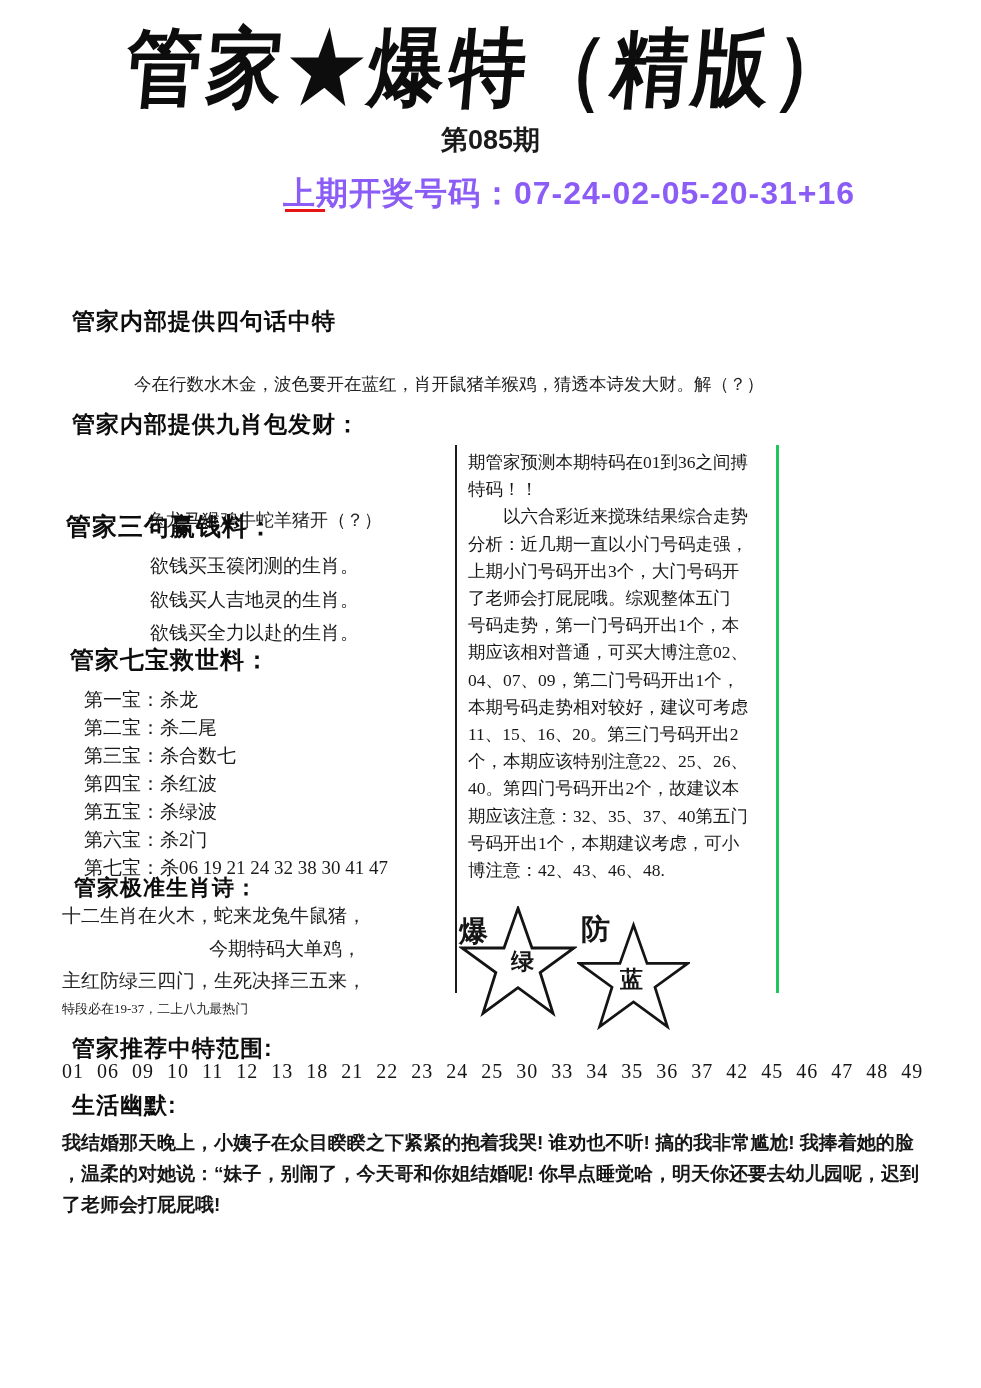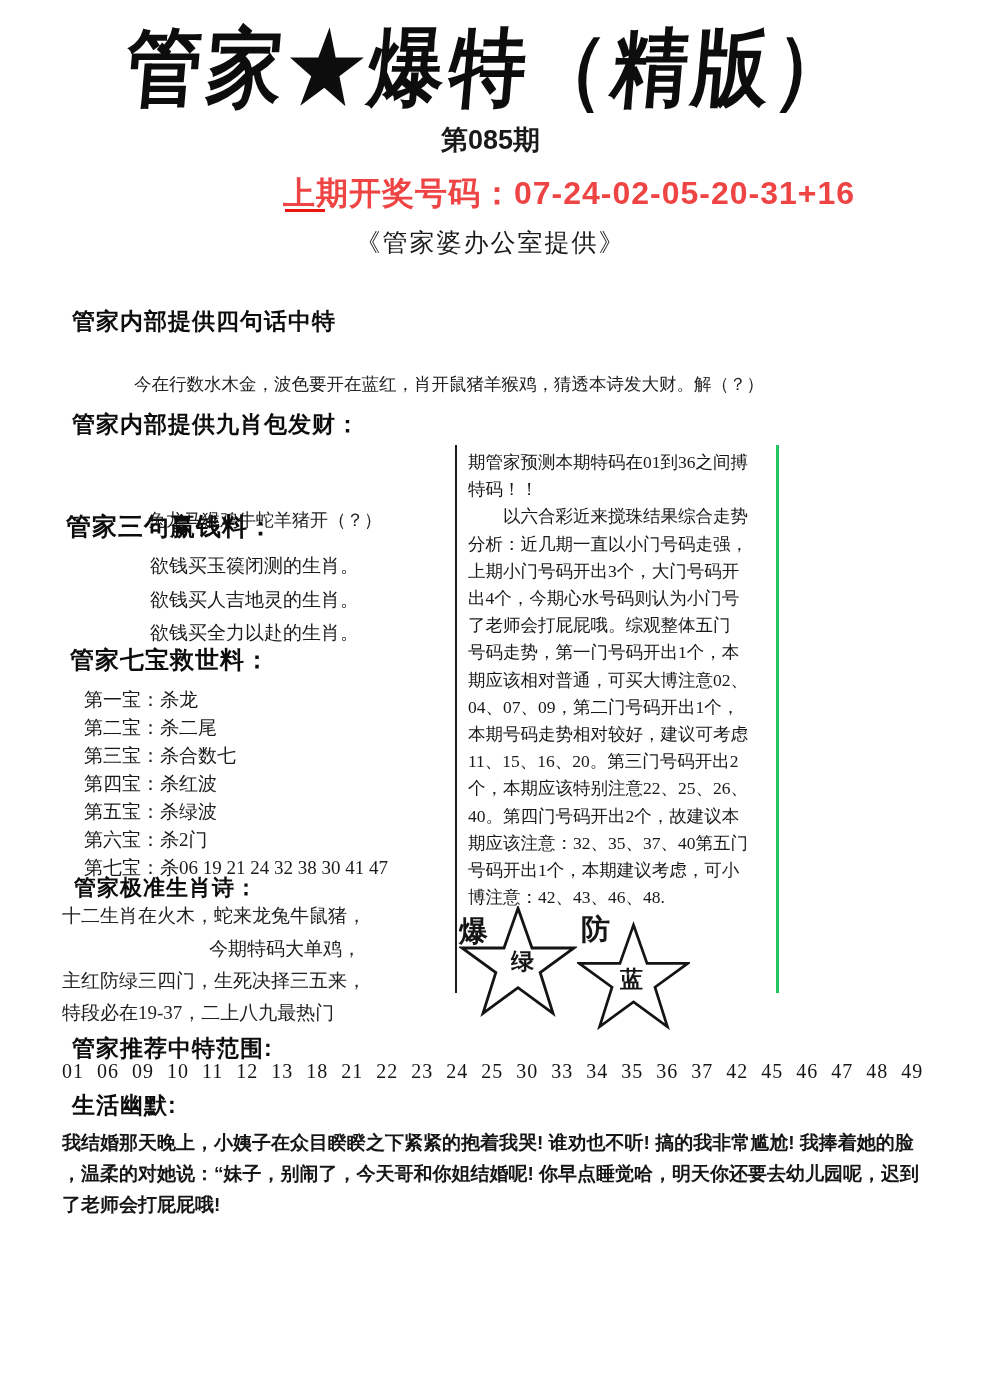--- a/index.html
+++ b/index.html
@@ -17,7 +17,7 @@
   }
   .issue{top:122px;font-family:"Liberation Sans","DejaVu Sans",sans-serif;font-weight:bold;font-size:27px;}
   .draw{
-    left:283px;top:172px;color:#ef4444;
+    left:283px;top:172px;color:#8b5cf6;
     font-family:"Liberation Sans","DejaVu Sans",sans-serif;font-weight:bold;font-size:32px;letter-spacing:1px;
   }
   .draw-underline{left:285px;top:209px;width:40px;height:3px;background:#e81414;}

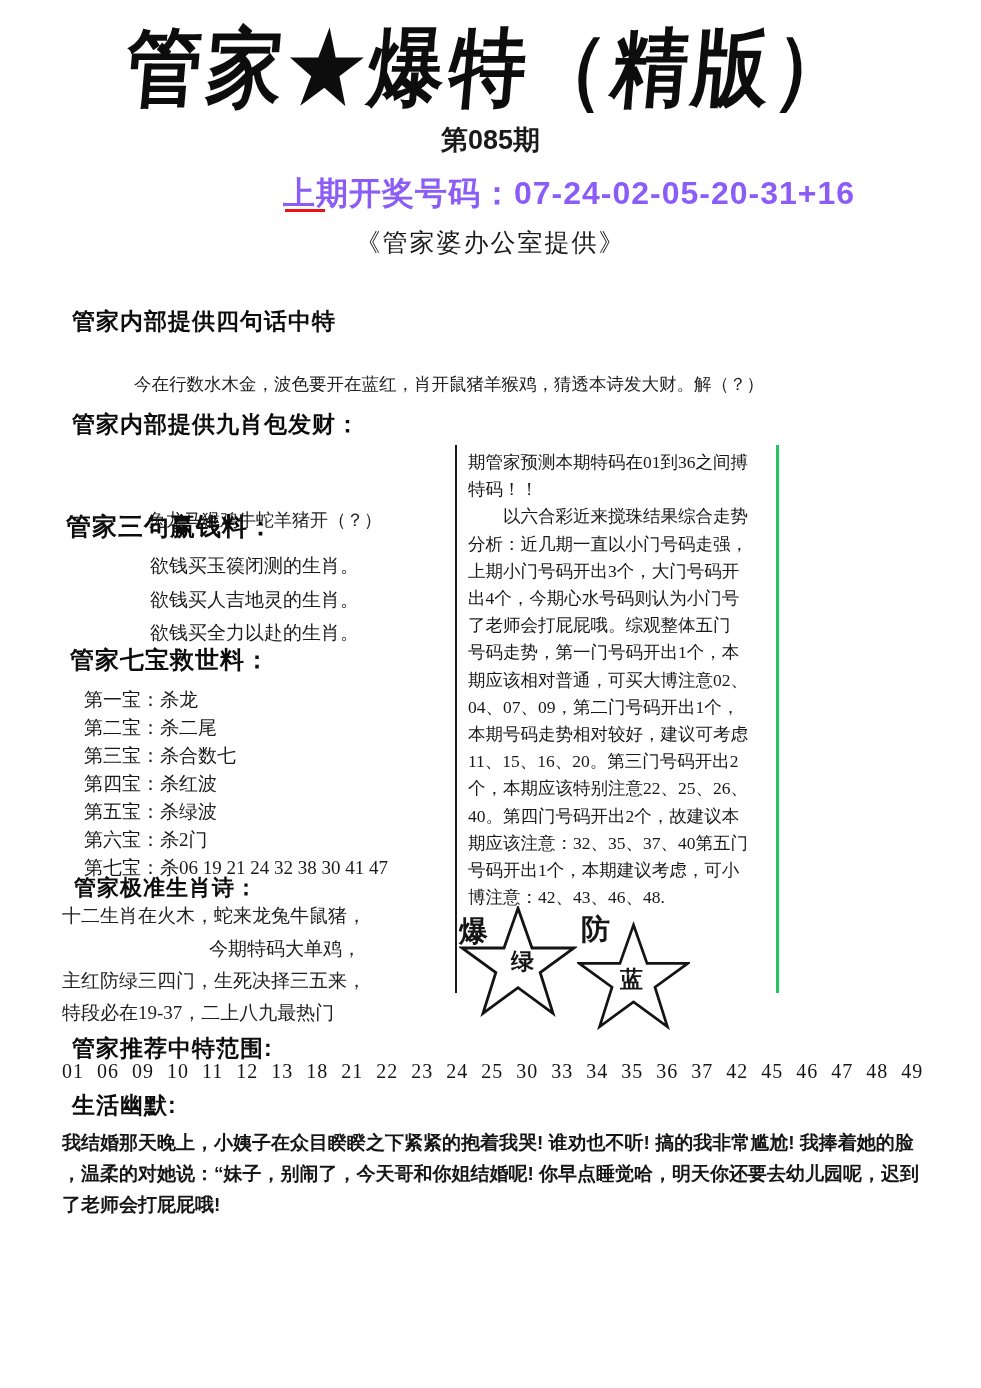--- a/index.html
+++ b/index.html
@@ -48,7 +48,6 @@
   <div class="abs center issue">第085期</div>
   <div class="abs draw"><span>上期开奖号码：</span><span>07-24-02-05-20-31+16</span></div>
   <div class="abs draw-underline"></div>
-  <div class="abs center provider">《管家婆办公室提供》</div>
 
   <div class="abs h-sec" style="left:72px;top:306px;">管家内部提供四句话中特</div>
   <div class="abs body-line" style="left:134px;top:372px;font-size:17.5px;">今在行数水木金，波色要开在蓝红，肖开鼠猪羊猴鸡，猜透本诗发大财。解（？）</div>

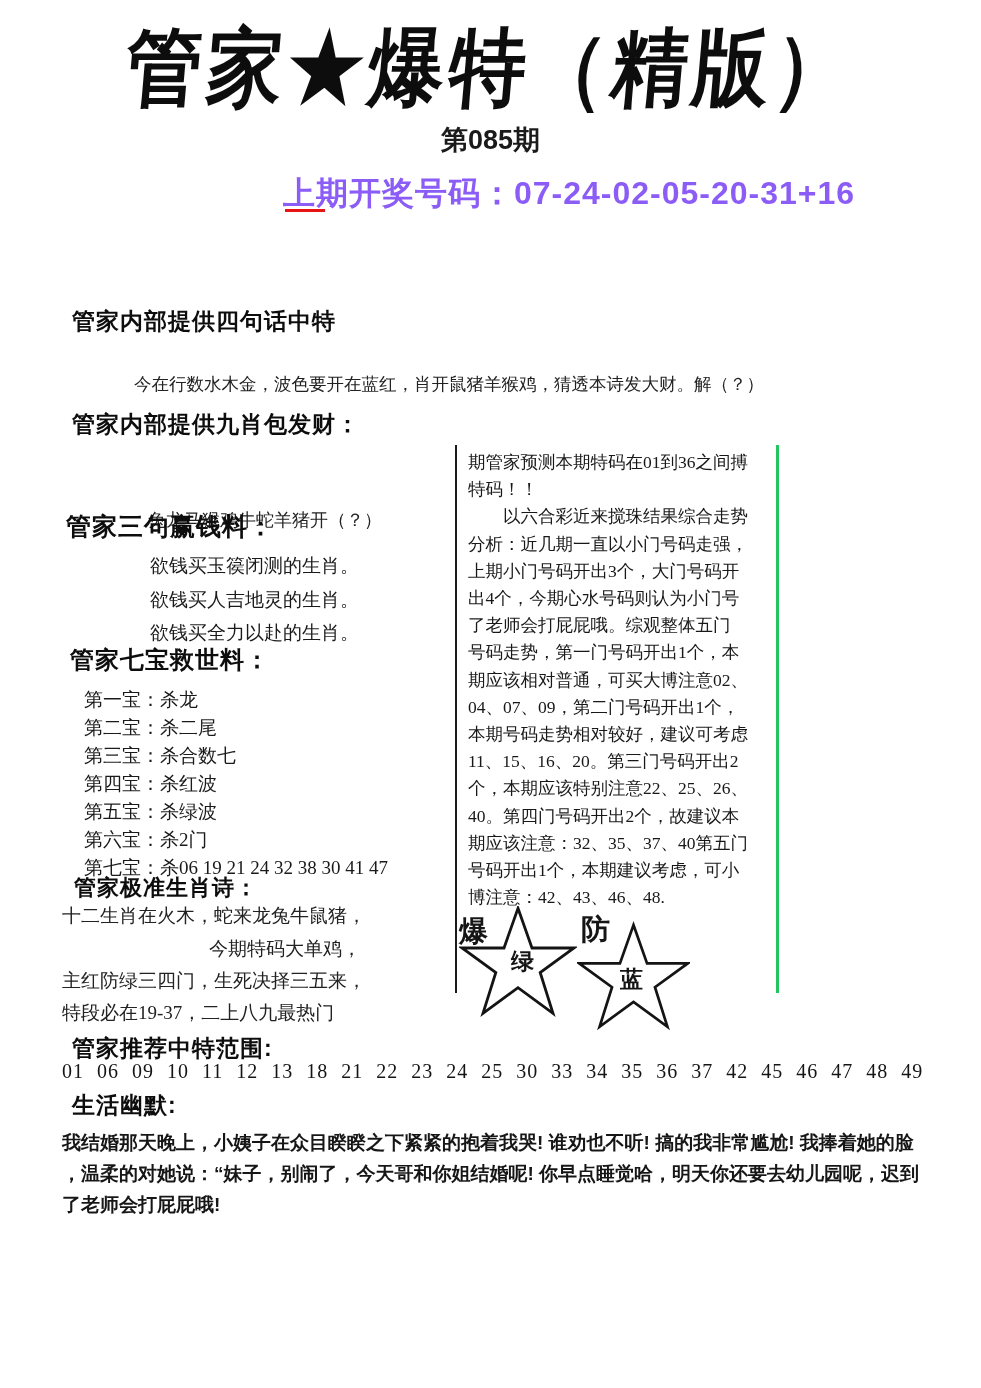--- a/index.html
+++ b/index.html
@@ -86,7 +86,6 @@
       <div>　　以六合彩近来搅珠结果综合走势</div>
       <div>分析：近几期一直以小门号码走强，</div>
       <div>上期小门号码开出3个，大门号码开</div>
-      <div>出4个，今期心水号码则认为小门号</div>
       <div>了老师会打屁屁哦。综观整体五门</div>
       <div>号码走势，第一门号码开出1个，本</div>
       <div>期应该相对普通，可买大博注意02、</div>

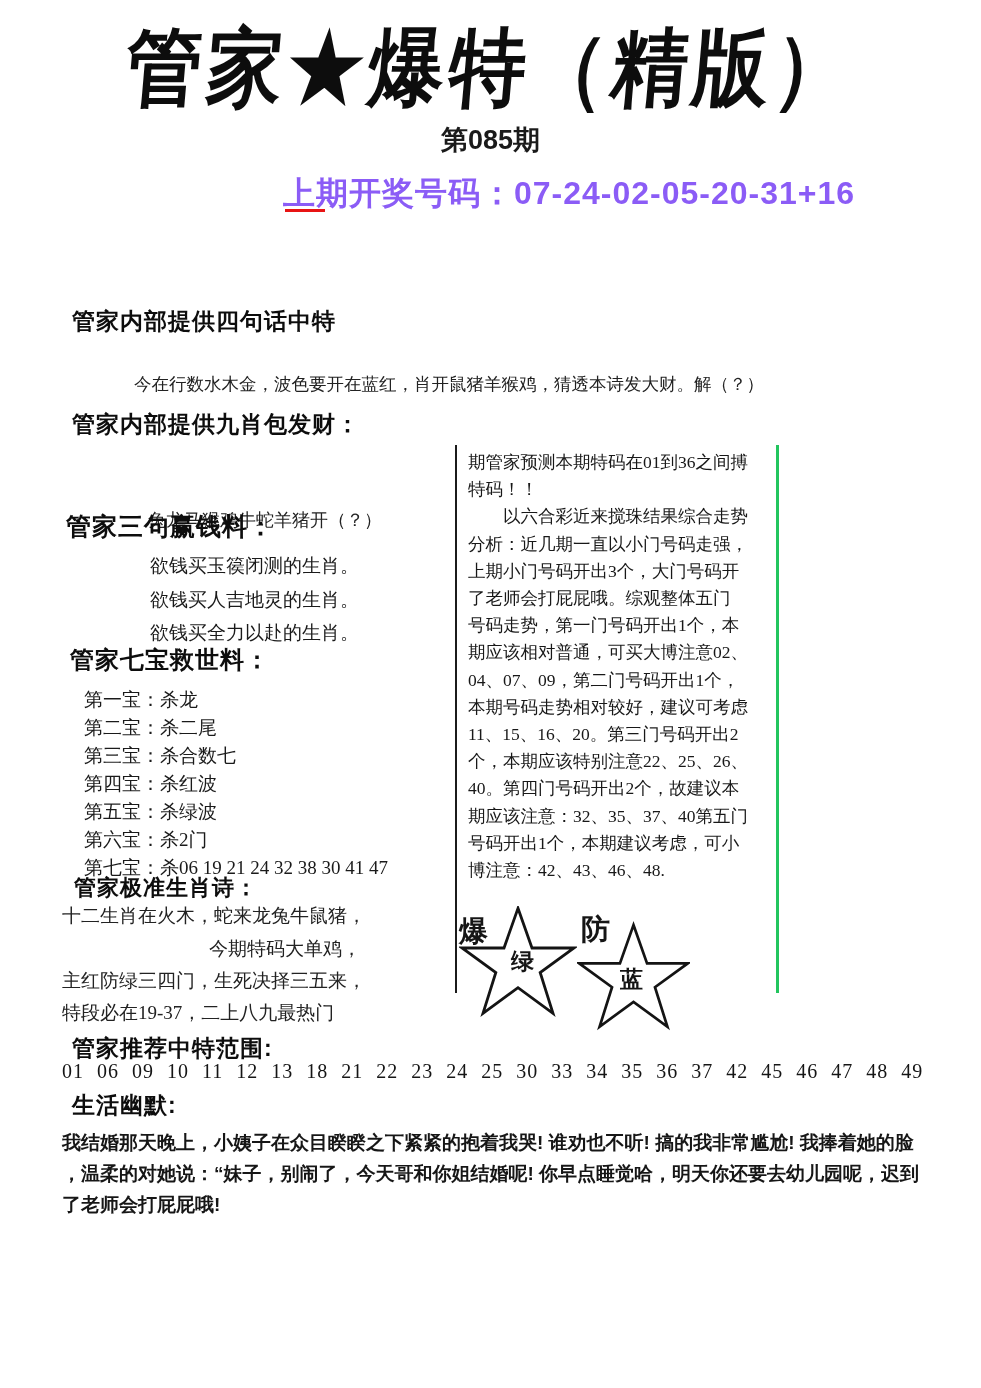--- a/index.html
+++ b/index.html
@@ -77,7 +77,7 @@
   <div class="abs body-line" style="left:62px;top:903px;font-size:19px;">十二生肖在火木，蛇来龙兔牛鼠猪，</div>
   <div class="abs body-line" style="left:196px;top:936px;font-size:19px;margin-left:13px;">今期特码大单鸡，</div>
   <div class="abs body-line" style="left:62px;top:968px;font-size:19px;">主红防绿三四门，生死决择三五来，</div>
-  <div class="abs body-line" style="left:62px;top:1000px;font-size:19px;">特段必在19-37，二上八九最热门</div>
+  <div class="abs body-line" style="left:62px;top:1000px;font-size:13px;">特段必在19-37，二上八九最热门</div>
 
   <div class="abs predict-box">
     <div class="predict-text stack">

